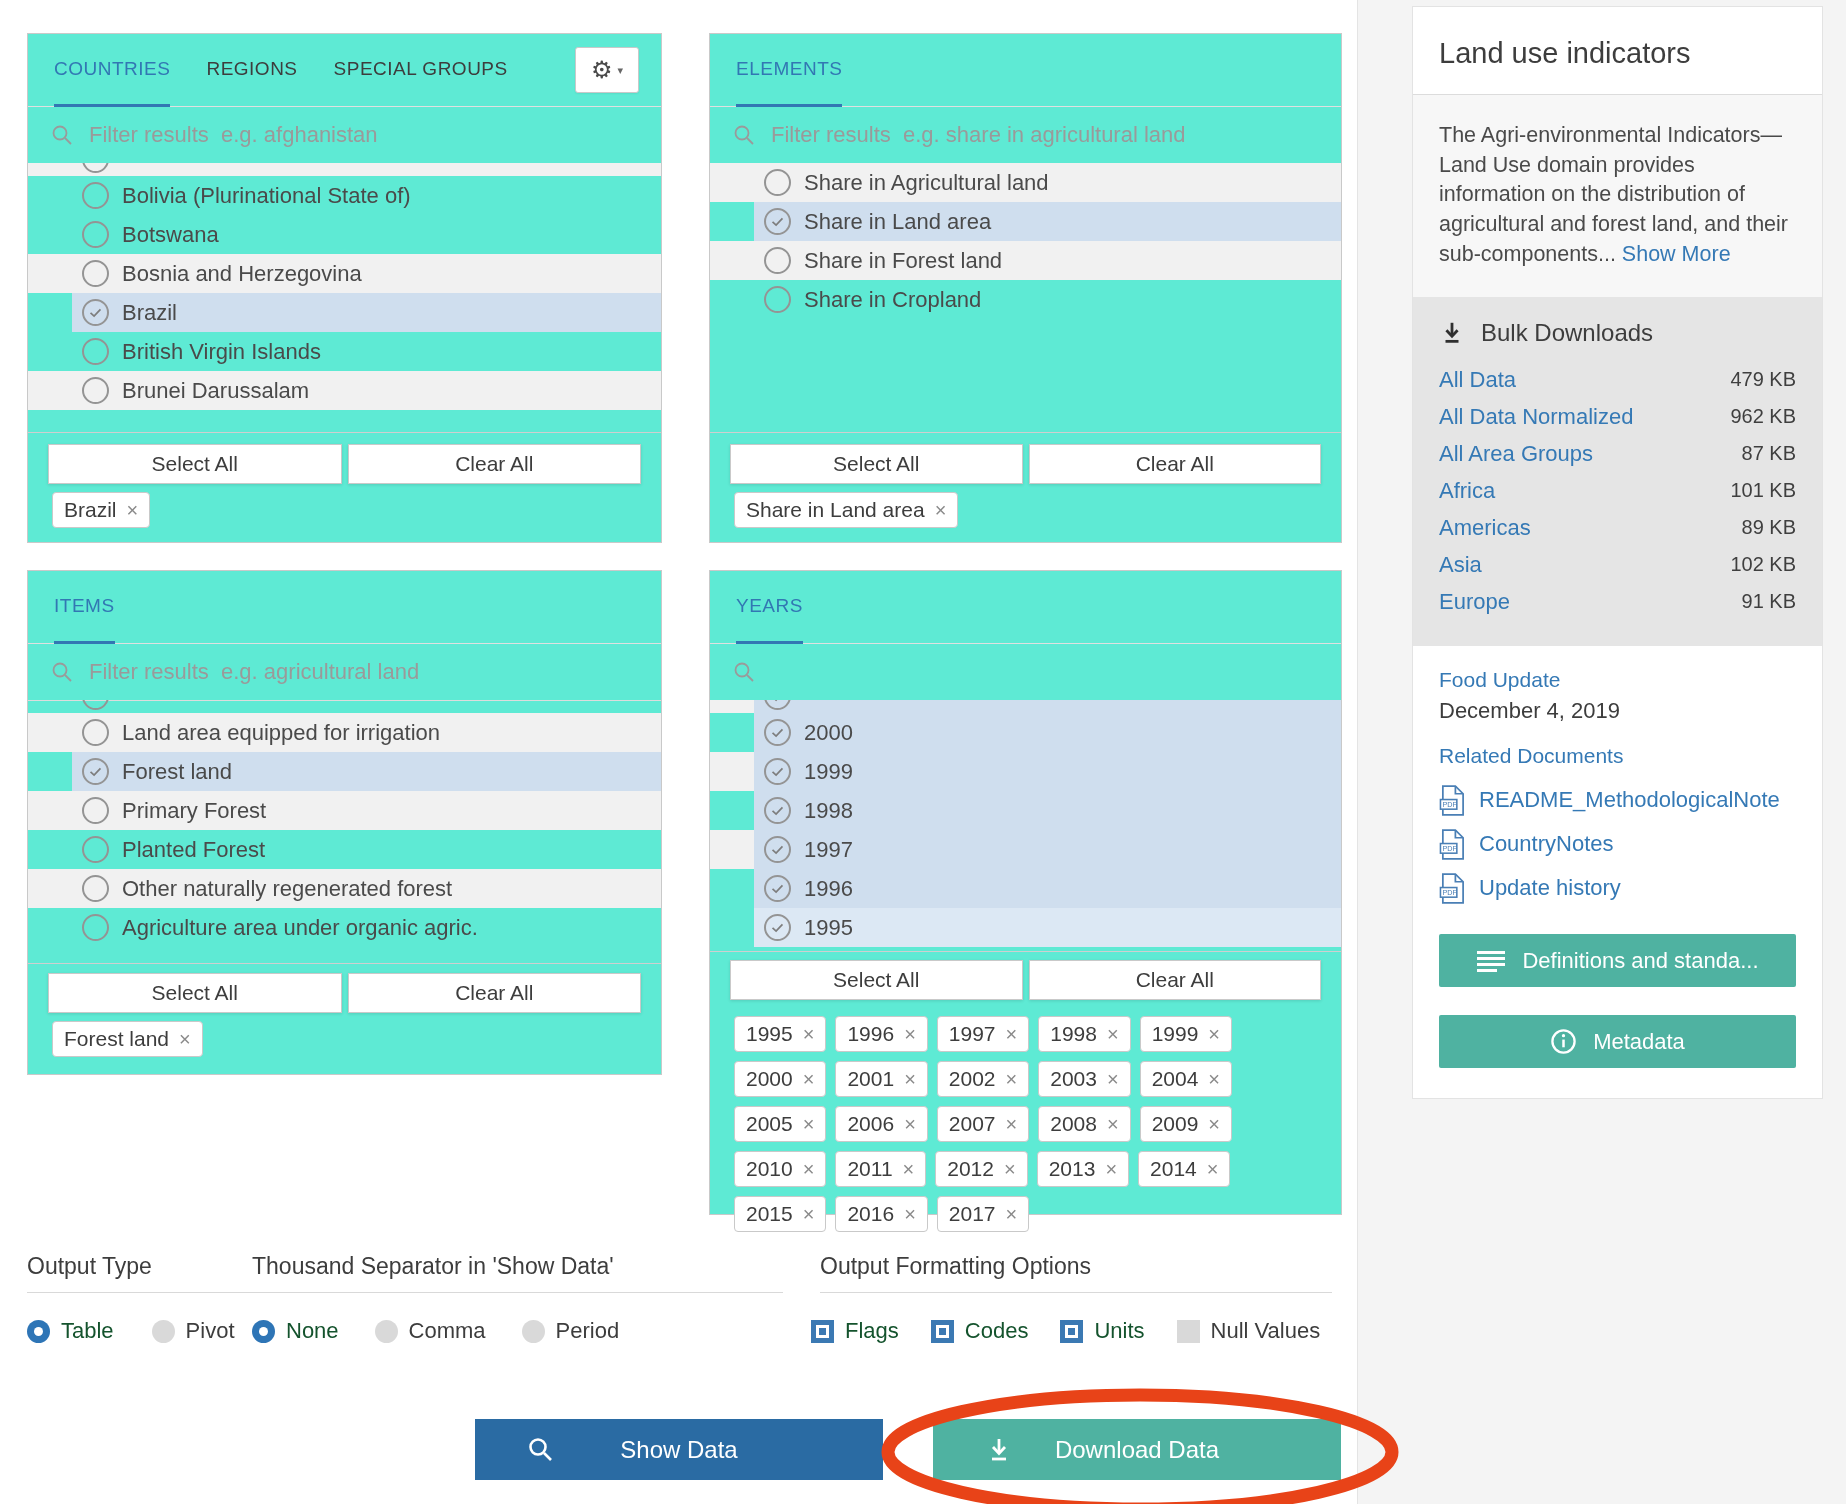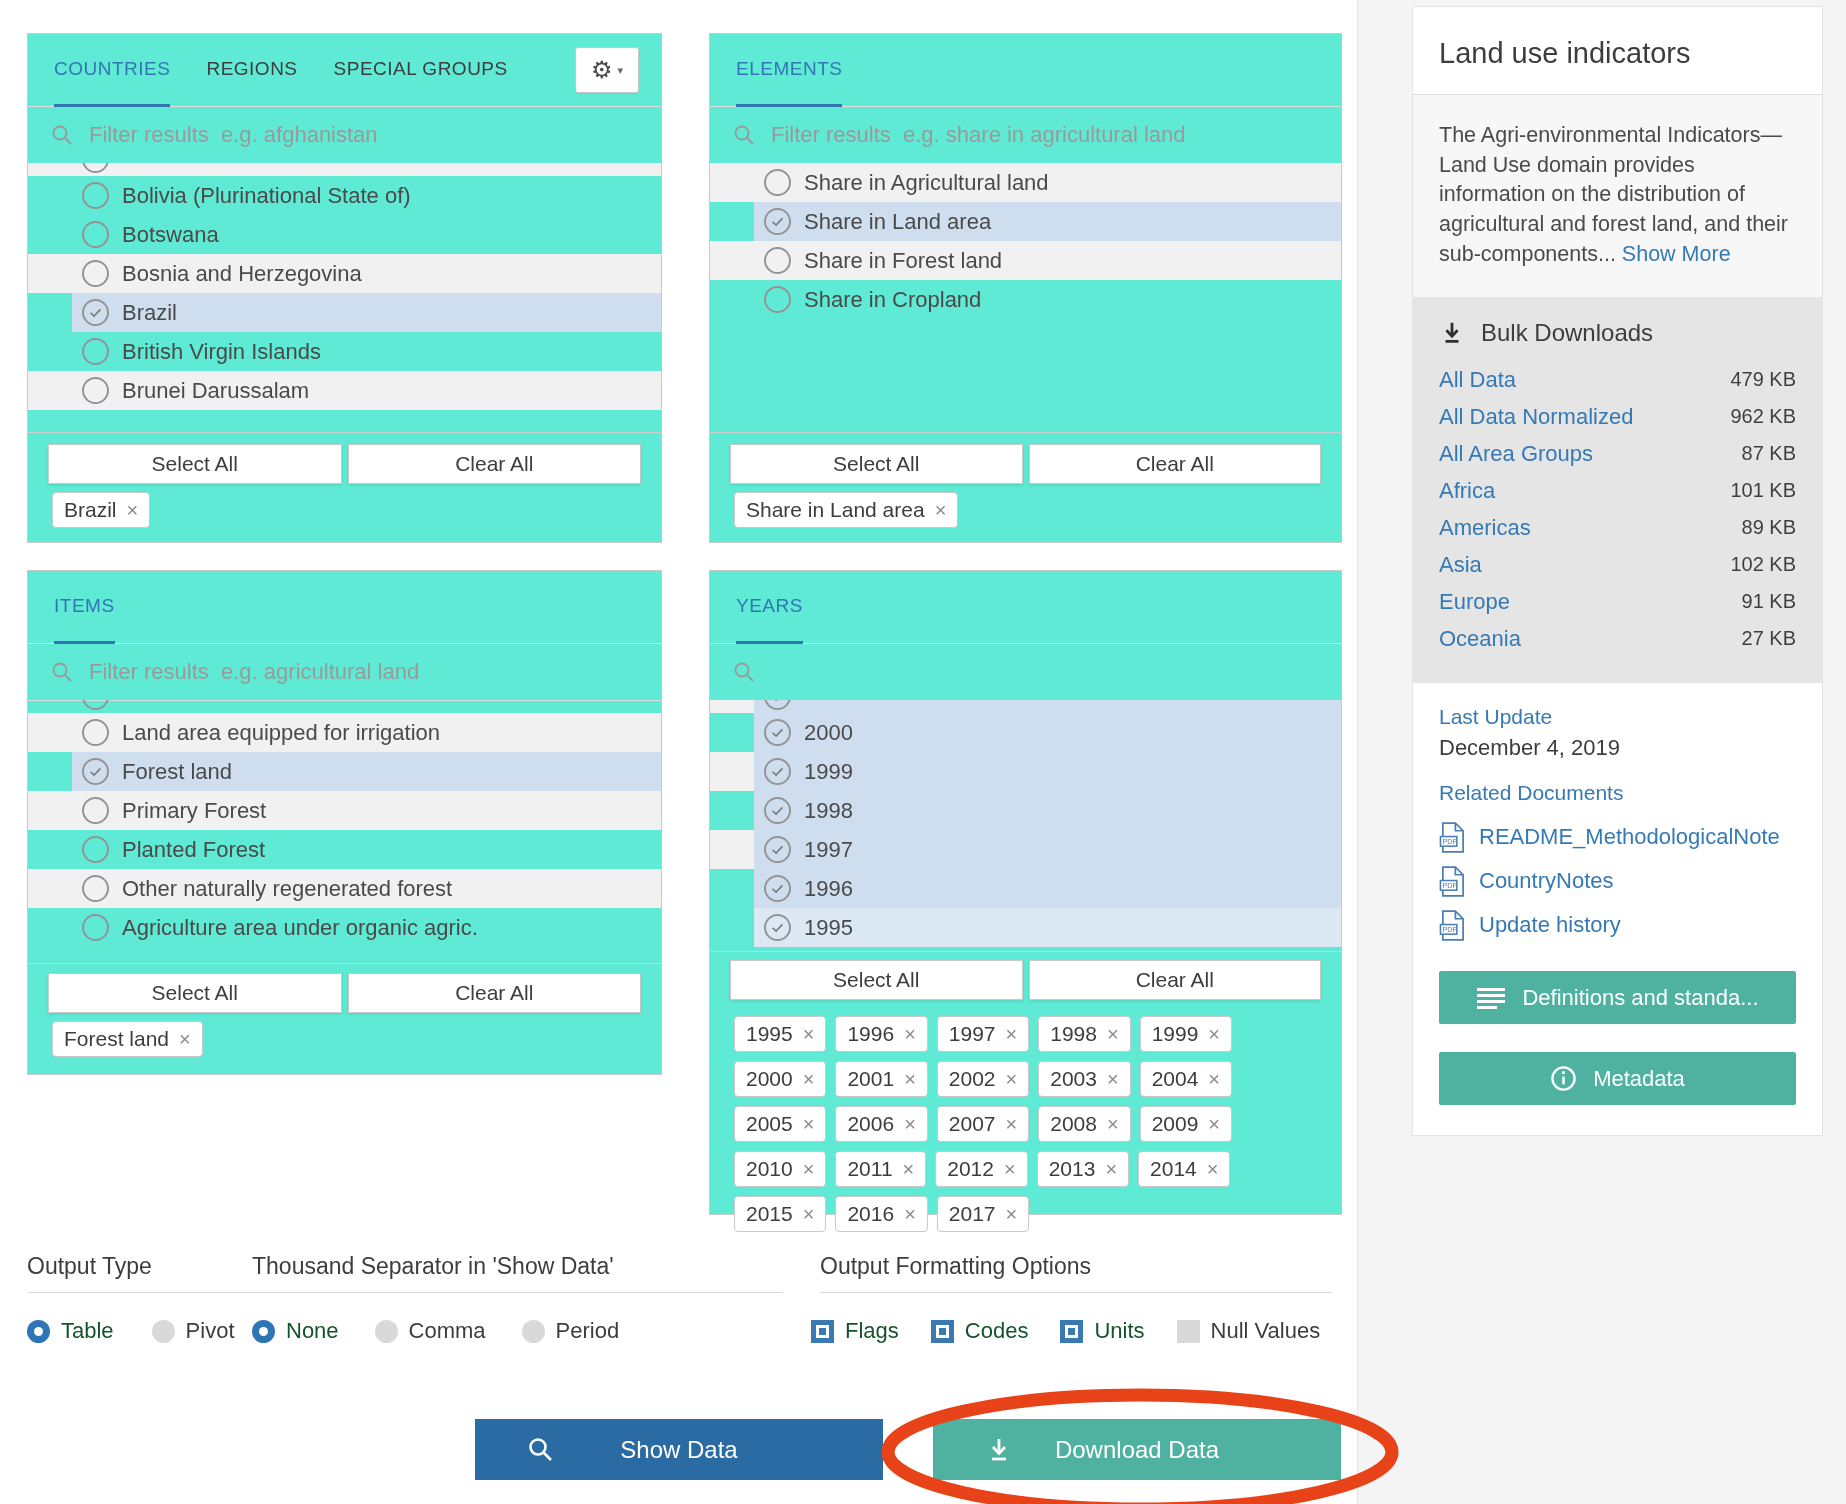--- a/index.html
+++ b/index.html
@@ -561,10 +561,6 @@
             <a>Europe</a>
             <span class="sz">91 KB</span>
           </div>
-          <div class="bulk-row">
-            <a>Oceania</a>
-            <span class="sz">27 KB</span>
-          </div>
         </div>
     </div>
     <div class="sb-meta">

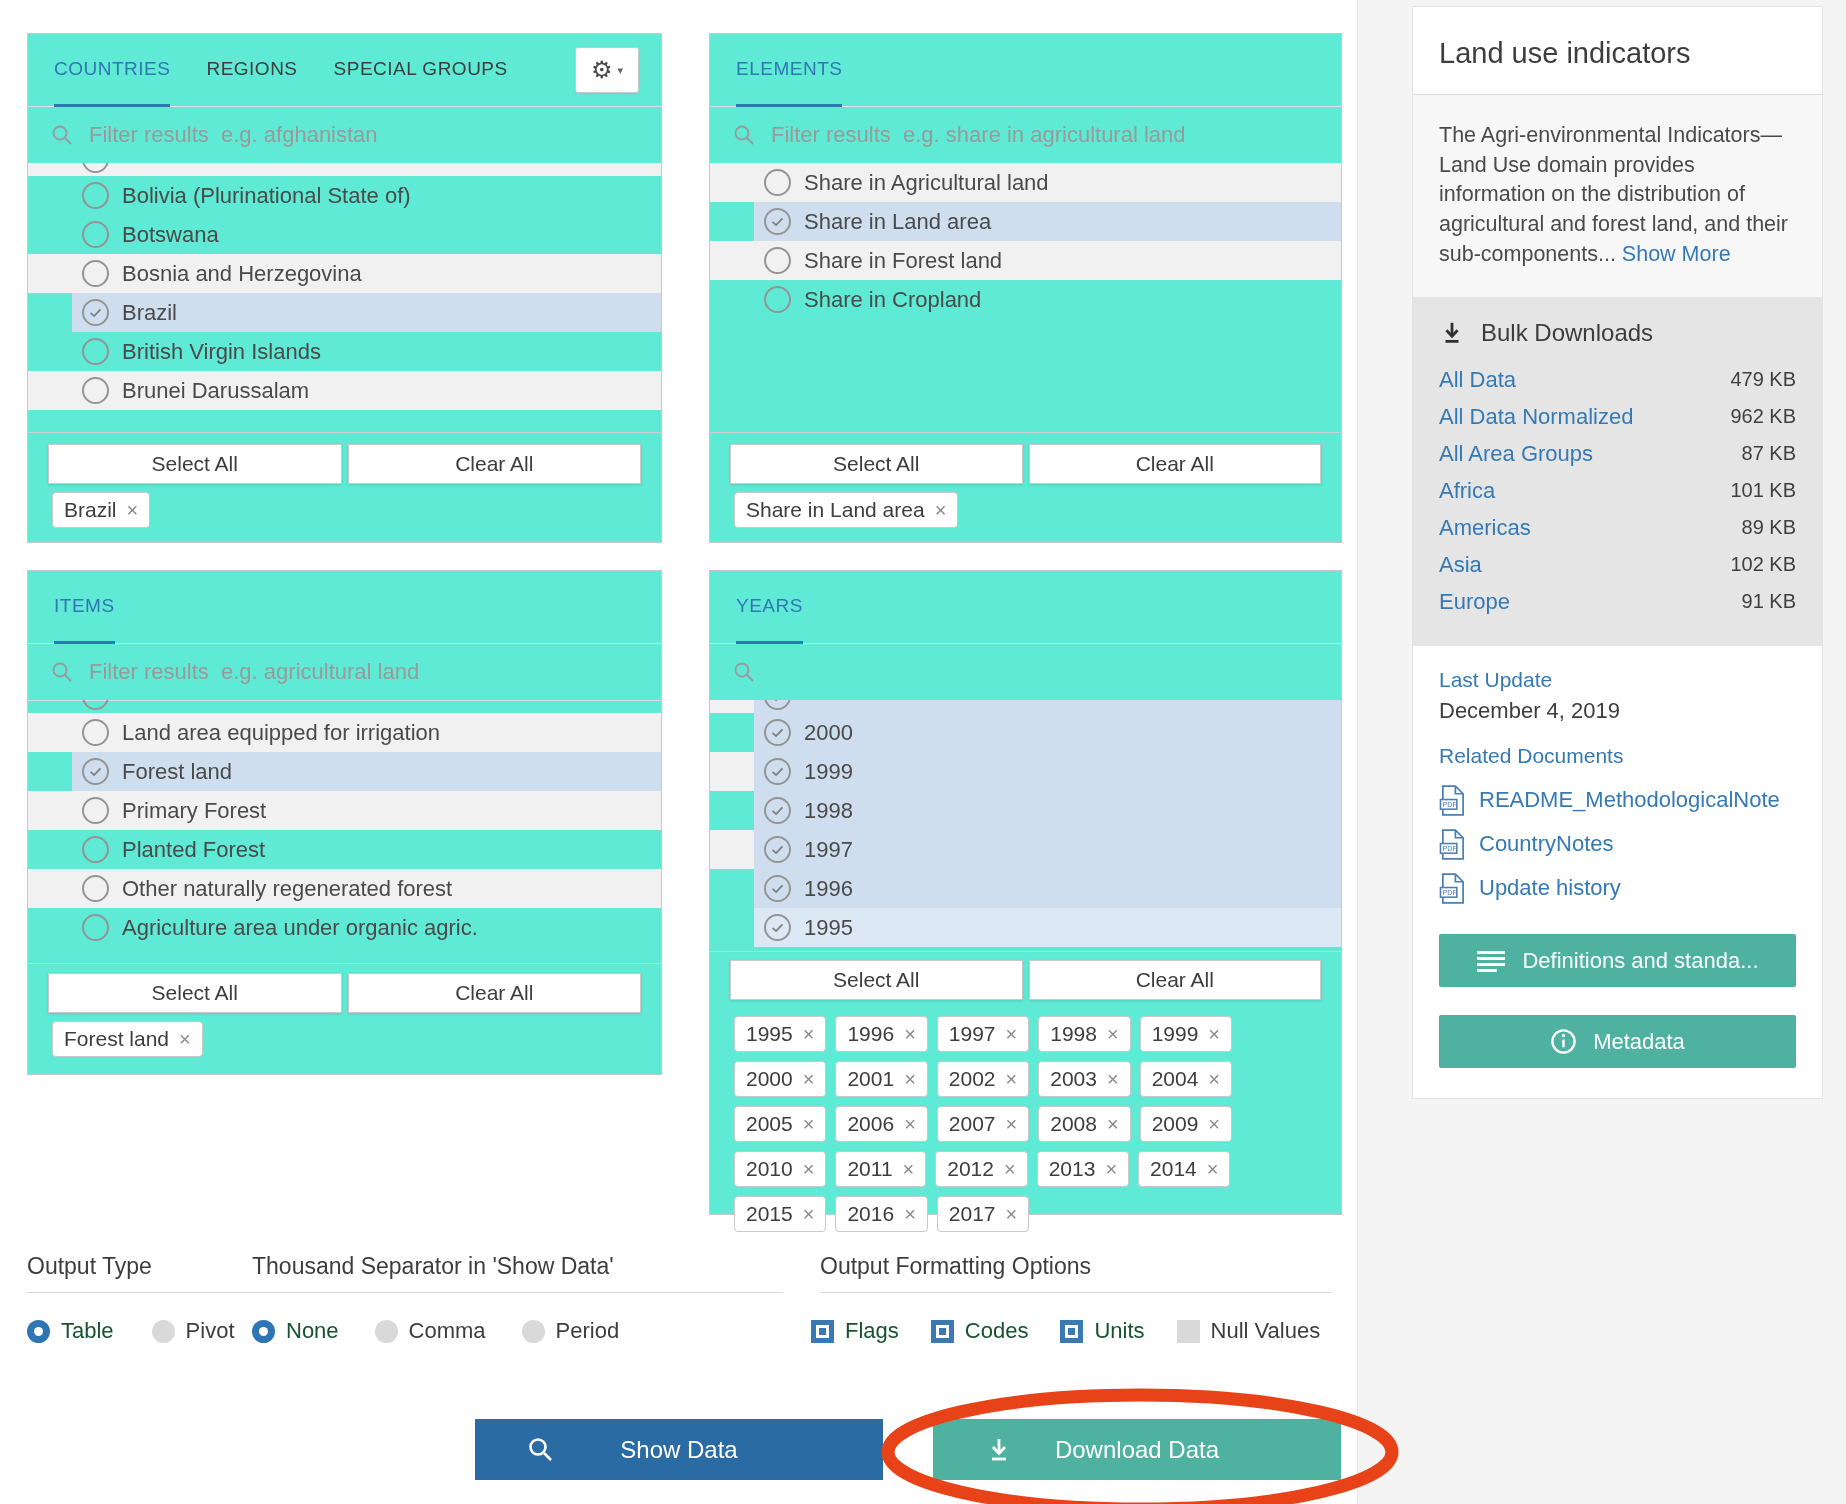--- a/index.html
+++ b/index.html
@@ -564,7 +564,7 @@
         </div>
     </div>
     <div class="sb-meta">
-      <div class="mlabel">Last Update</div>
+      <div class="mlabel">Food Update</div>
       <div class="mdate">December 4, 2019</div>
       <div class="mlabel" style="margin-bottom:10px;">Related Documents</div>
       <div>

